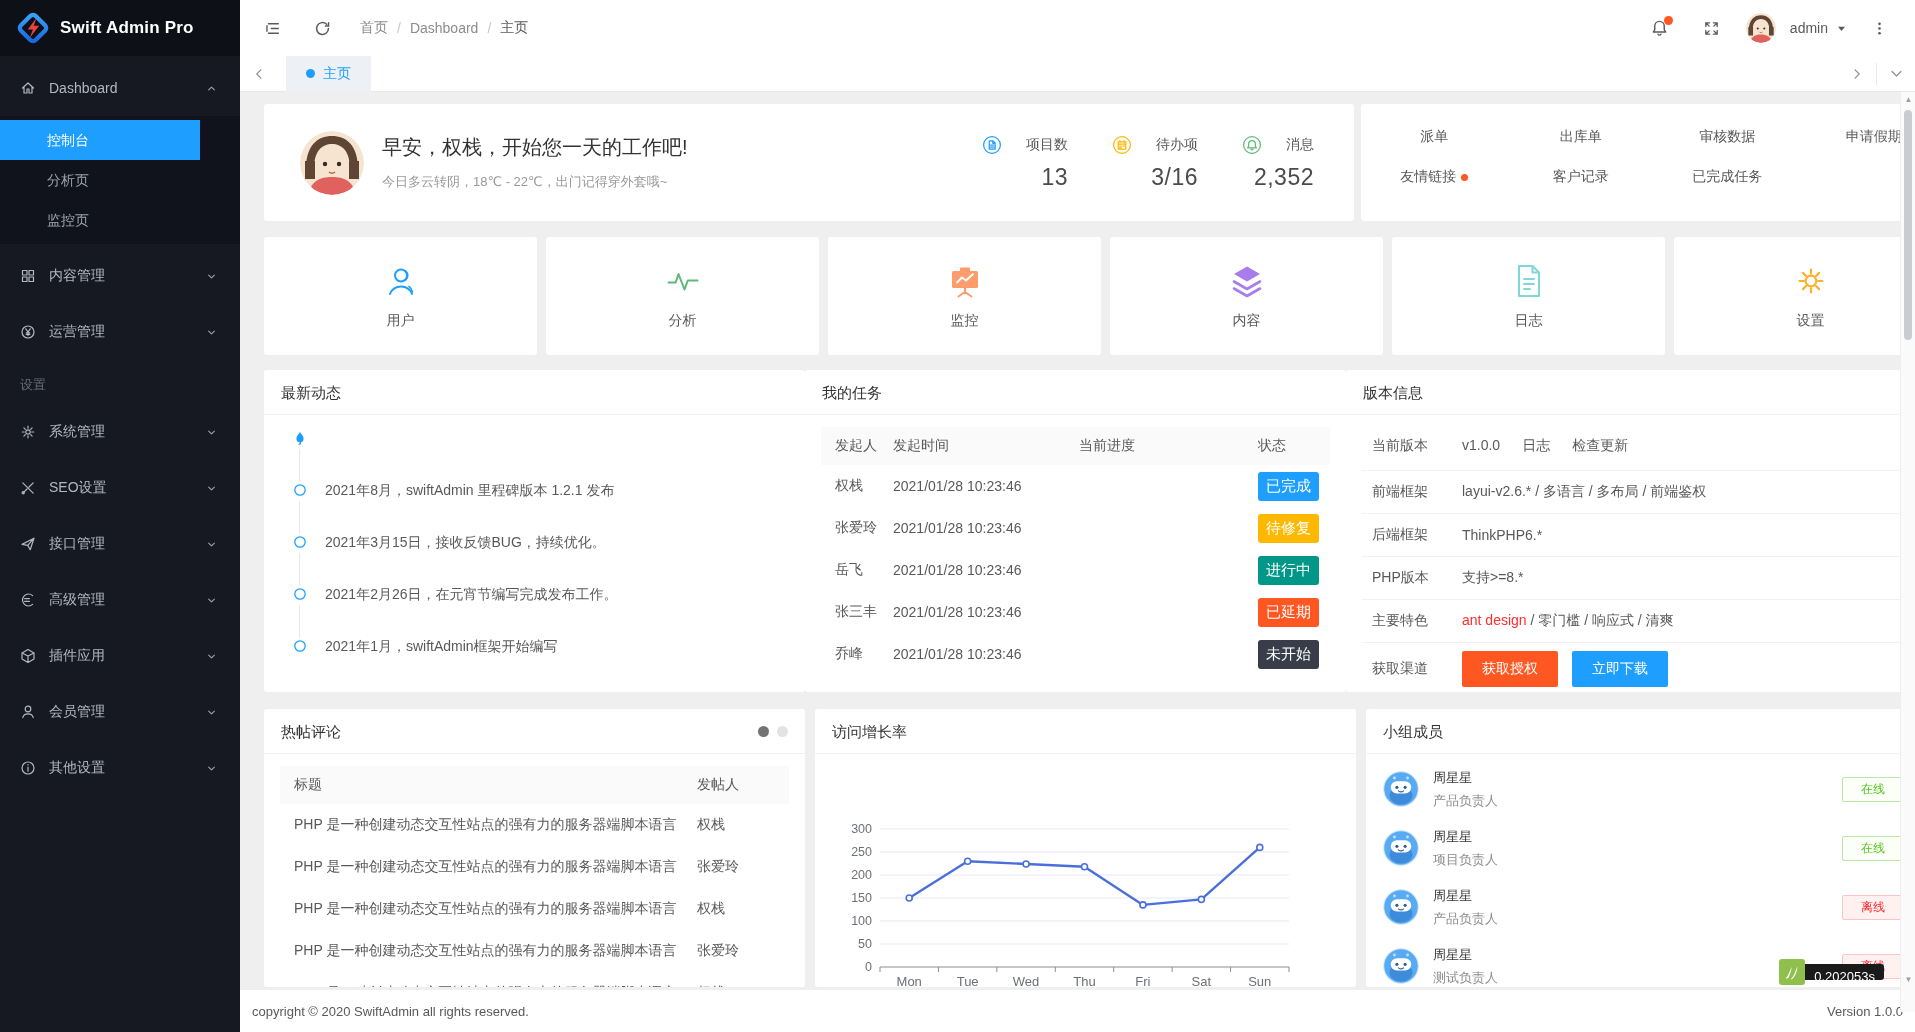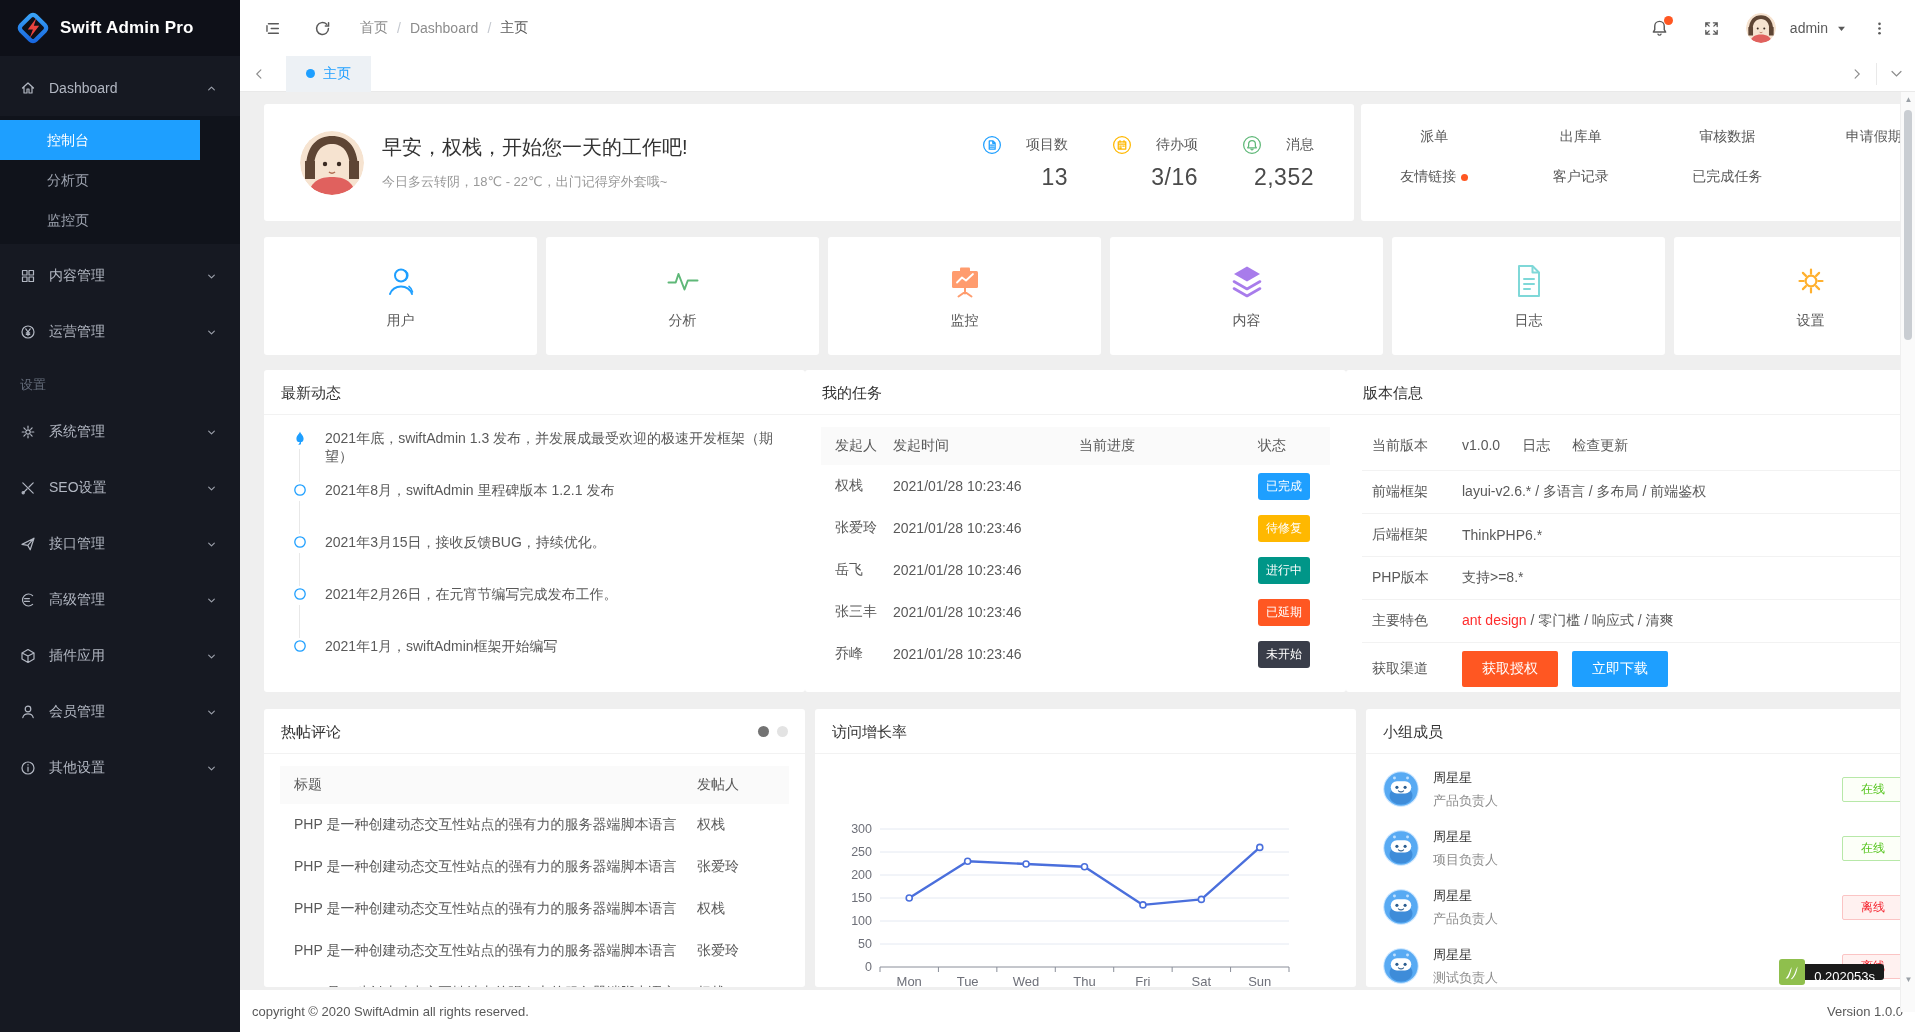--- a/index.html
+++ b/index.html
@@ -529,7 +529,6 @@
                   <path d="M5.9 14.6c2.2-1.1 1.2-2.8 3.6-3.7-1 1.9.3 2.7-1.5 3.9z" fill="#1E9FFF"></path>
                 </svg>
               </span>
-              <span class="act-text">2021年底，swiftAdmin 1.3 发布，并发展成最受欢迎的极速开发框架（期望）</span>
             </div>
             <div class="act-item">
               <span class="act-icn">

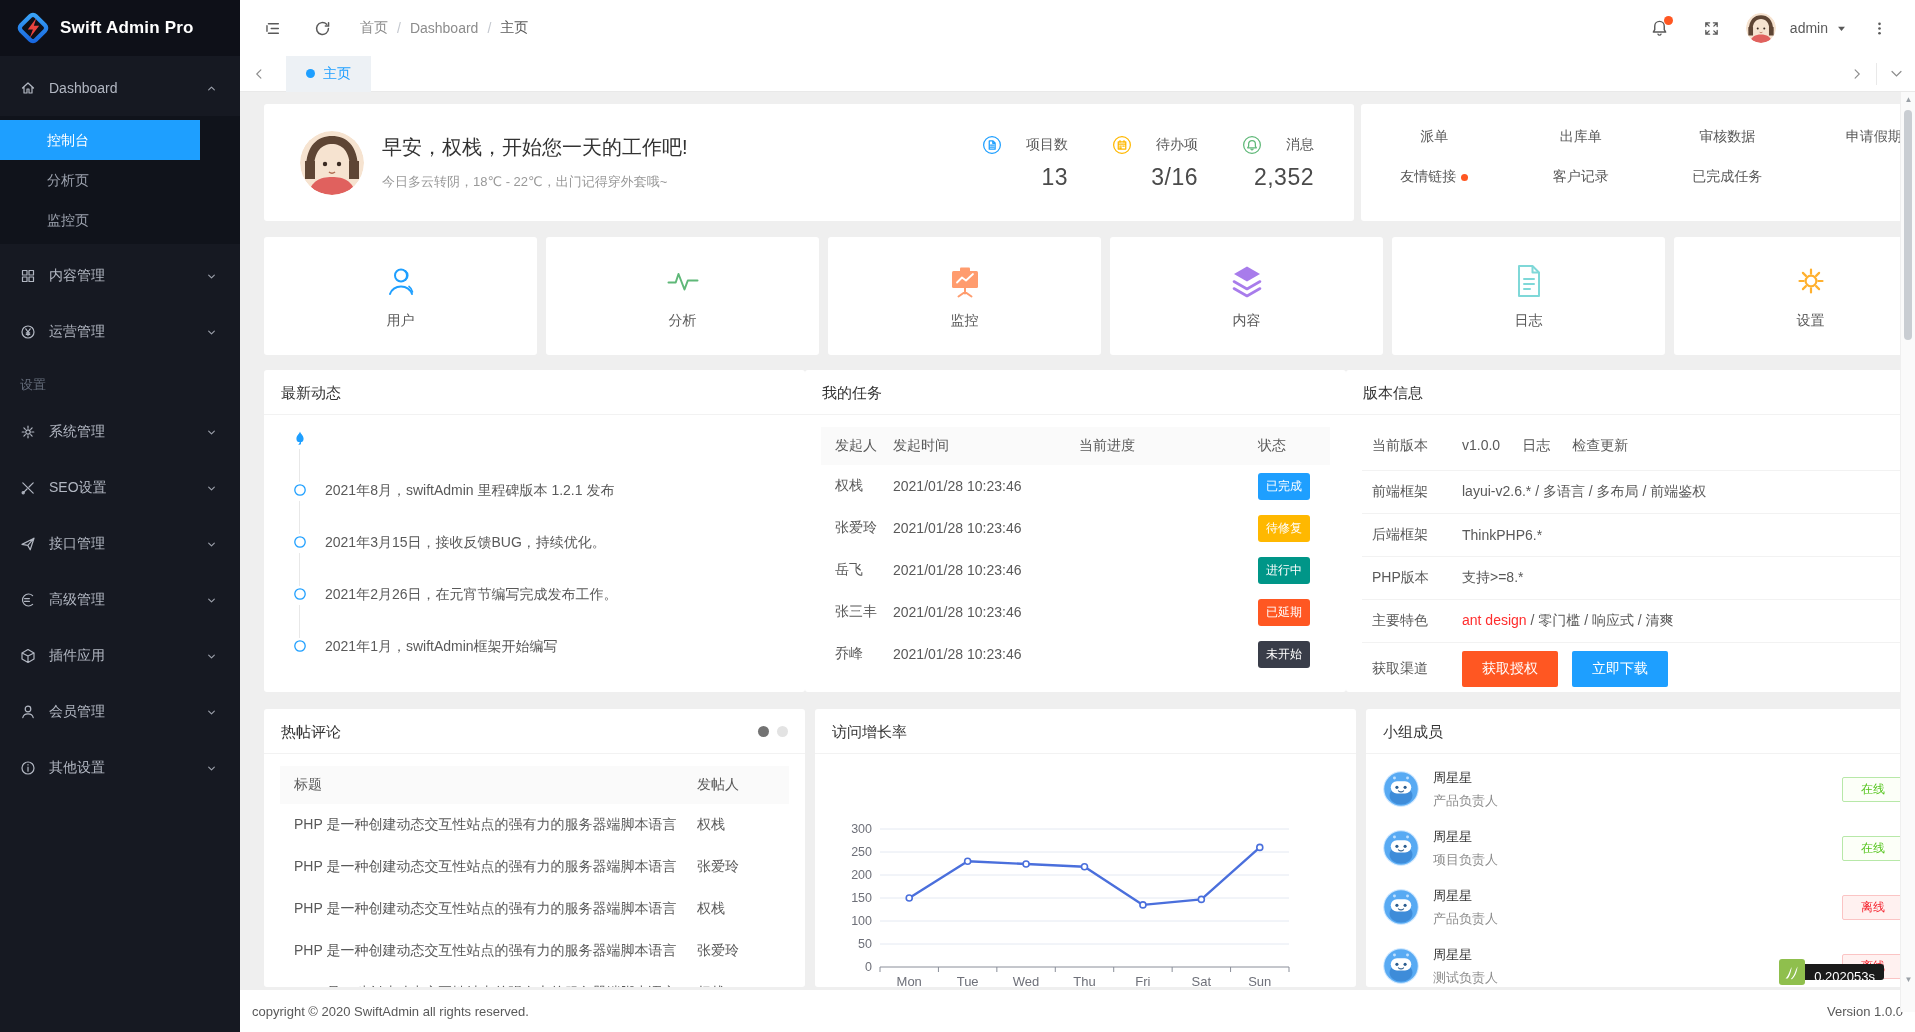--- a/index.html
+++ b/index.html
@@ -83,7 +83,7 @@
   .tc-stat { width:72px; }
   .progress { width:150px; height:7px; border-radius:4px; background:#EBEBEB; overflow:hidden; }
   .progress-fill { height:100%; border-radius:4px; }
-  .badge { display:inline-block; min-width:52px; padding:5px 8px; border-radius:3px; color:#fff; font-size:12px; text-align:left; }
+  .badge { display:inline-block; min-width:52px; padding:5px 8px; border-radius:3px; color:#fff; font-size:15px; text-align:left; }
 
   
   .ver-list { padding:6px 16px 0; }

